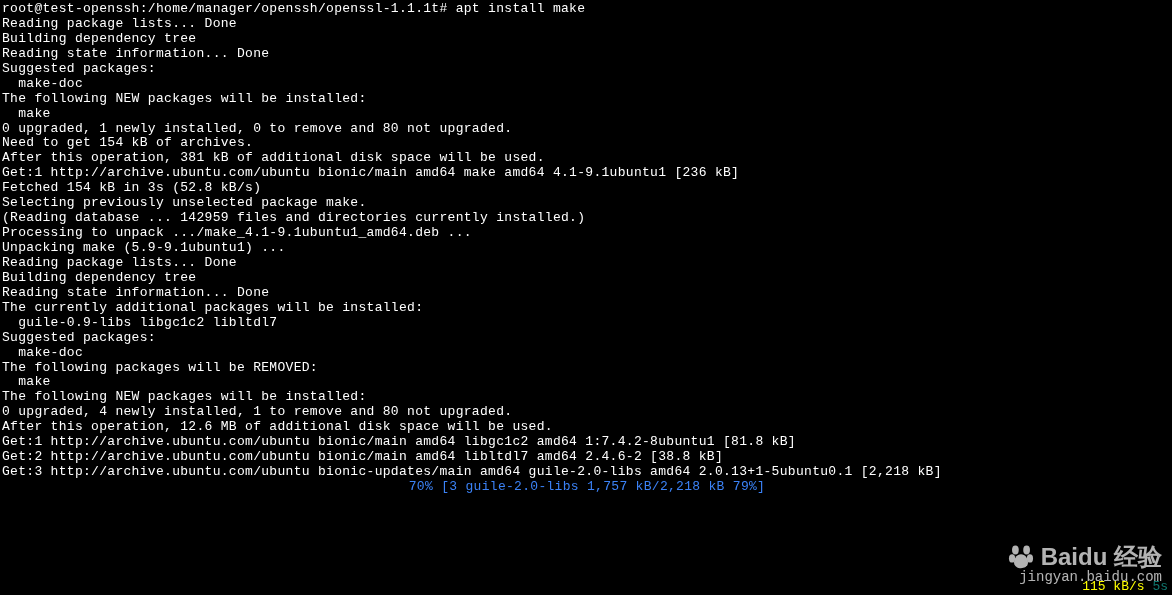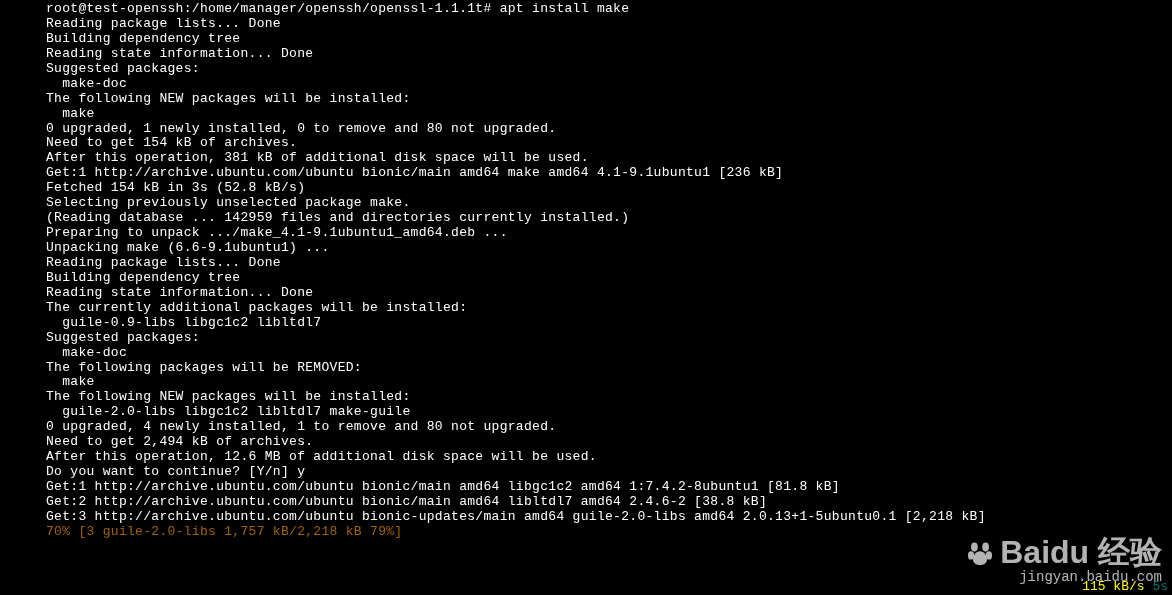--- a/index.html
+++ b/index.html
@@ -22,7 +22,6 @@
     .terminal-line {
       white-space: pre;
       letter-spacing: 0.3px;
-      margin-left: 44px;
     }
     .progress-line {
       color: #a16207;

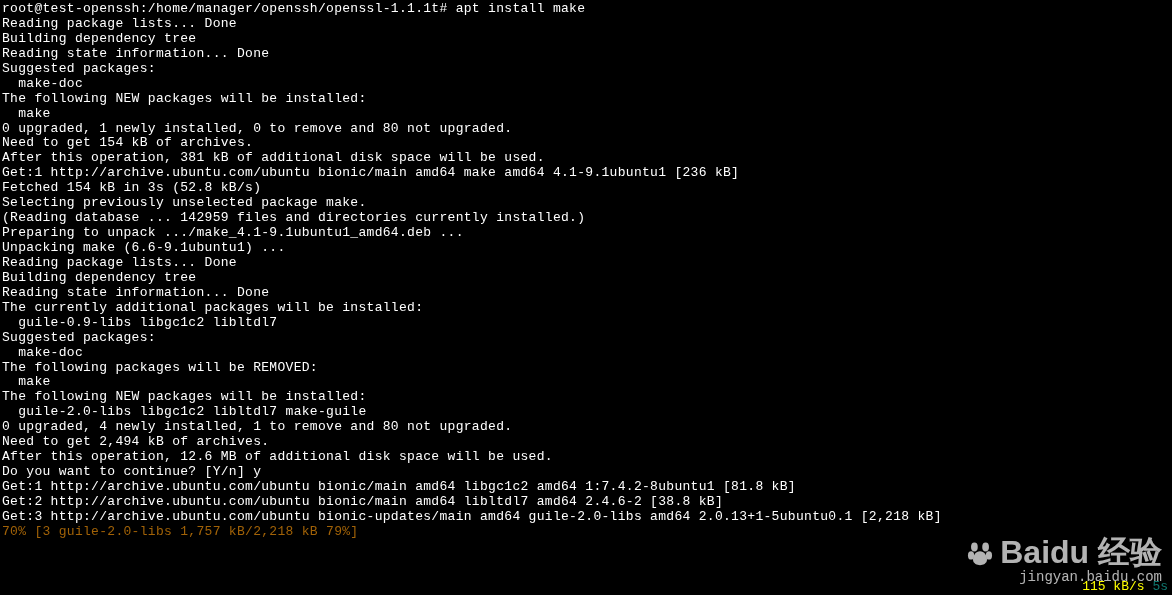--- a/index.html
+++ b/index.html
@@ -83,7 +83,7 @@
   <div class="terminal-line">Fetched 154 kB in 3s (52.8 kB/s)</div>
   <div class="terminal-line">Selecting previously unselected package make.</div>
   <div class="terminal-line">(Reading database ... 142959 files and directories currently installed.)</div>
-  <div class="terminal-line">Preparing to unpack .../make_4.1-9.1ubuntu1_amd64.deb ...</div>
+  <div class="terminal-line">Processing to unpack .../make_4.1-9.1ubuntu1_amd64.deb ...</div>
   <div class="terminal-line">Unpacking make (6.6-9.1ubuntu1) ...</div>
   <div class="terminal-line">Reading package lists... Done</div>
   <div class="terminal-line">Building dependency tree</div>

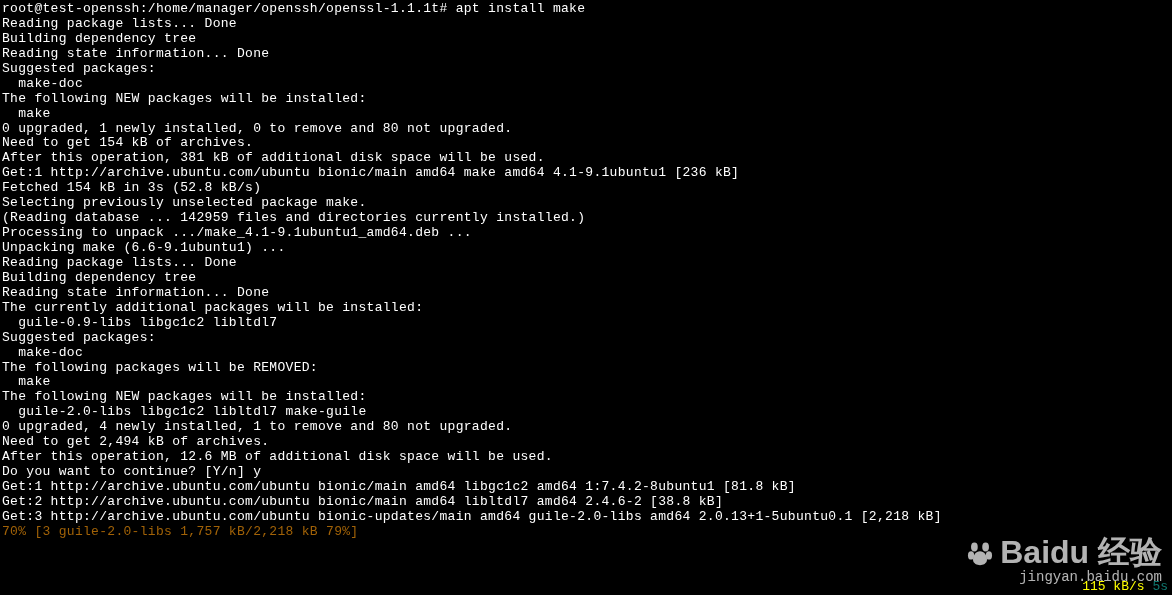--- a/index.html
+++ b/index.html
@@ -84,7 +84,7 @@
   <div class="terminal-line">Selecting previously unselected package make.</div>
   <div class="terminal-line">(Reading database ... 142959 files and directories currently installed.)</div>
   <div class="terminal-line">Processing to unpack .../make_4.1-9.1ubuntu1_amd64.deb ...</div>
-  <div class="terminal-line">Unpacking make (6.6-9.1ubuntu1) ...</div>
+  <div class="terminal-line">Unpacking make (5.9-9.1ubuntu1) ...</div>
   <div class="terminal-line">Reading package lists... Done</div>
   <div class="terminal-line">Building dependency tree</div>
   <div class="terminal-line">Reading state information... Done</div>

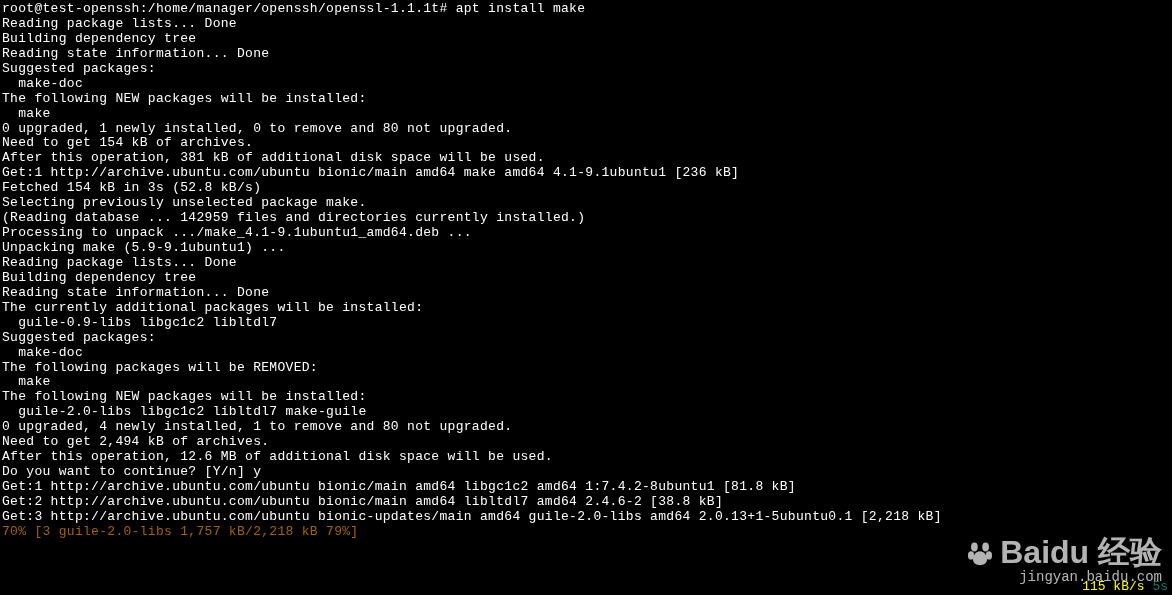--- a/index.html
+++ b/index.html
@@ -95,7 +95,6 @@
   <div class="terminal-line">The following packages will be REMOVED:</div>
   <div class="terminal-line">  make</div>
   <div class="terminal-line">The following NEW packages will be installed:</div>
-  <div class="terminal-line">  guile-2.0-libs libgc1c2 libltdl7 make-guile</div>
   <div class="terminal-line">0 upgraded, 4 newly installed, 1 to remove and 80 not upgraded.</div>
   <div class="terminal-line">Need to get 2,494 kB of archives.</div>
   <div class="terminal-line">After this operation, 12.6 MB of additional disk space will be used.</div>

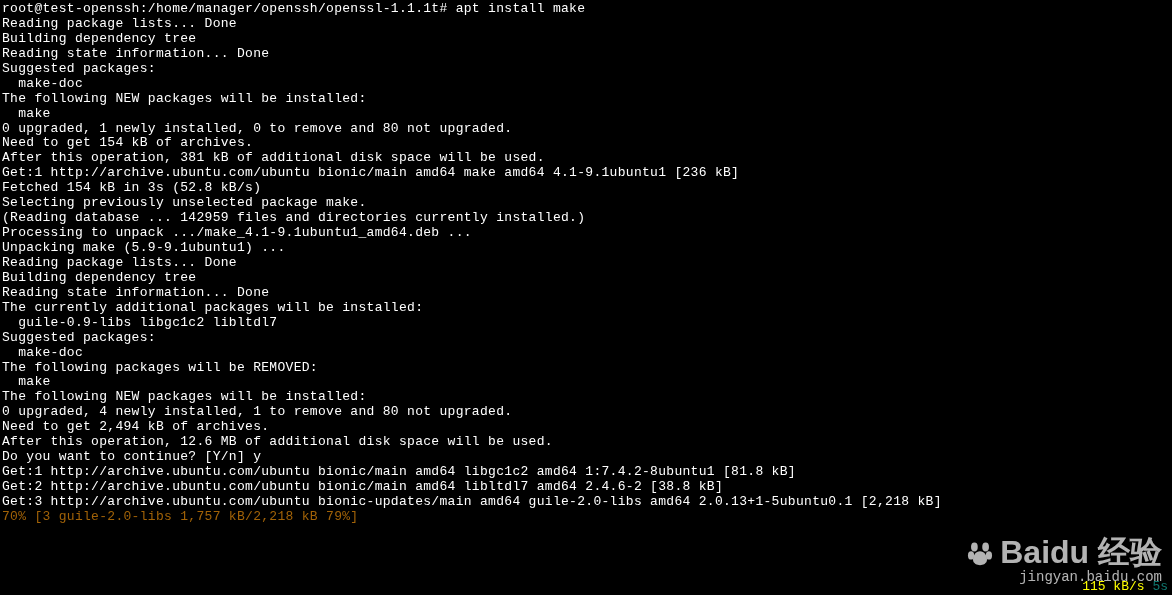--- a/index.html
+++ b/index.html
@@ -96,7 +96,6 @@
   <div class="terminal-line">  make</div>
   <div class="terminal-line">The following NEW packages will be installed:</div>
   <div class="terminal-line">0 upgraded, 4 newly installed, 1 to remove and 80 not upgraded.</div>
-  <div class="terminal-line">Need to get 2,494 kB of archives.</div>
   <div class="terminal-line">After this operation, 12.6 MB of additional disk space will be used.</div>
   <div class="terminal-line">Do you want to continue? [Y/n] y</div>
   <div class="terminal-line">Get:1 http://archive.ubuntu.com/ubuntu bionic/main amd64 libgc1c2 amd64 1:7.4.2-8ubuntu1 [81.8 kB]</div>

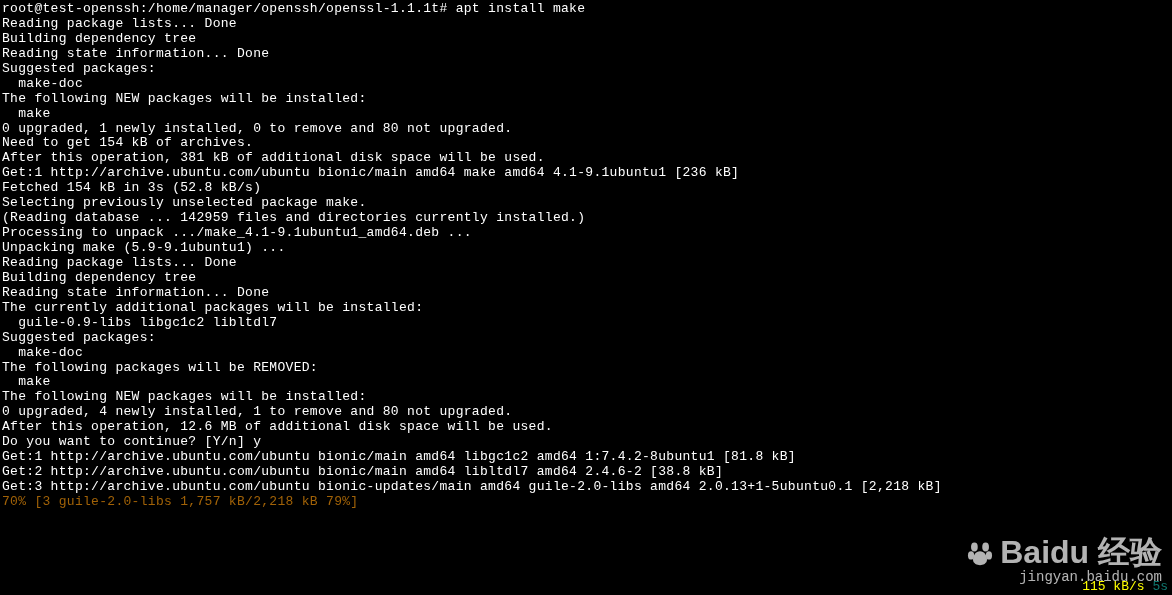--- a/index.html
+++ b/index.html
@@ -97,7 +97,6 @@
   <div class="terminal-line">The following NEW packages will be installed:</div>
   <div class="terminal-line">0 upgraded, 4 newly installed, 1 to remove and 80 not upgraded.</div>
   <div class="terminal-line">After this operation, 12.6 MB of additional disk space will be used.</div>
-  <div class="terminal-line">Do you want to continue? [Y/n] y</div>
   <div class="terminal-line">Get:1 http://archive.ubuntu.com/ubuntu bionic/main amd64 libgc1c2 amd64 1:7.4.2-8ubuntu1 [81.8 kB]</div>
   <div class="terminal-line">Get:2 http://archive.ubuntu.com/ubuntu bionic/main amd64 libltdl7 amd64 2.4.6-2 [38.8 kB]</div>
   <div class="terminal-line">Get:3 http://archive.ubuntu.com/ubuntu bionic-updates/main amd64 guile-2.0-libs amd64 2.0.13+1-5ubuntu0.1 [2,218 kB]</div>

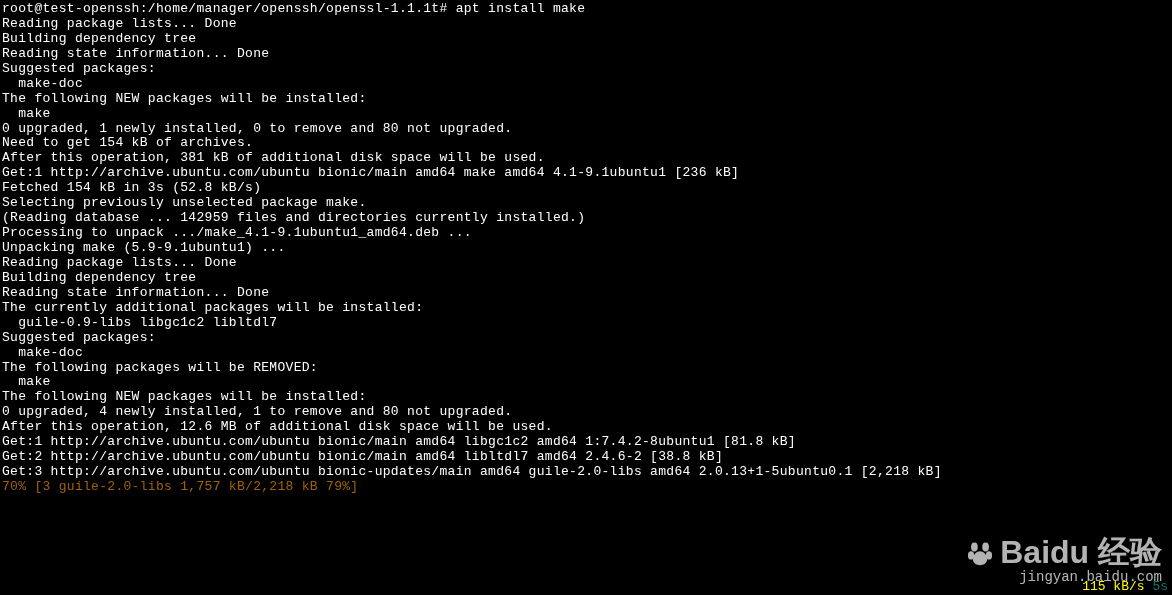--- a/index.html
+++ b/index.html
@@ -24,7 +24,8 @@
       letter-spacing: 0.3px;
     }
     .progress-line {
-      color: #a16207;
+      color: #3b82f6;
+      text-align: center;
     }
     .speed-indicator {
       position: absolute;

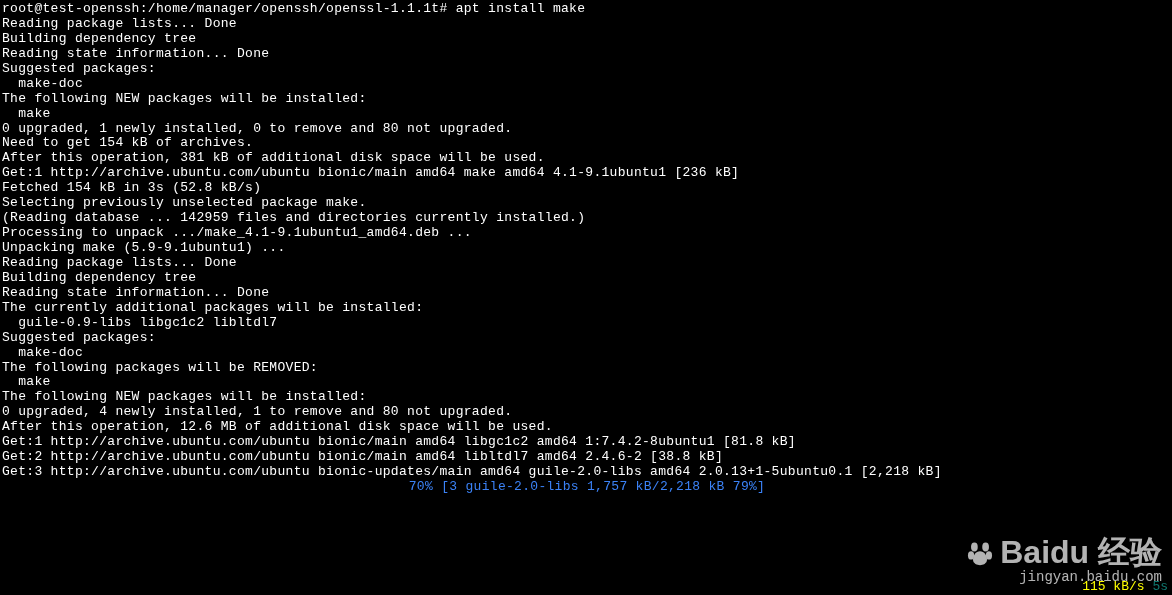--- a/index.html
+++ b/index.html
@@ -46,7 +46,7 @@
       pointer-events: none;
     }
     .watermark-main {
-      font-size: 32px;
+      font-size: 24px;
       font-weight: bold;
       font-family: Arial, sans-serif;
       display: flex;

